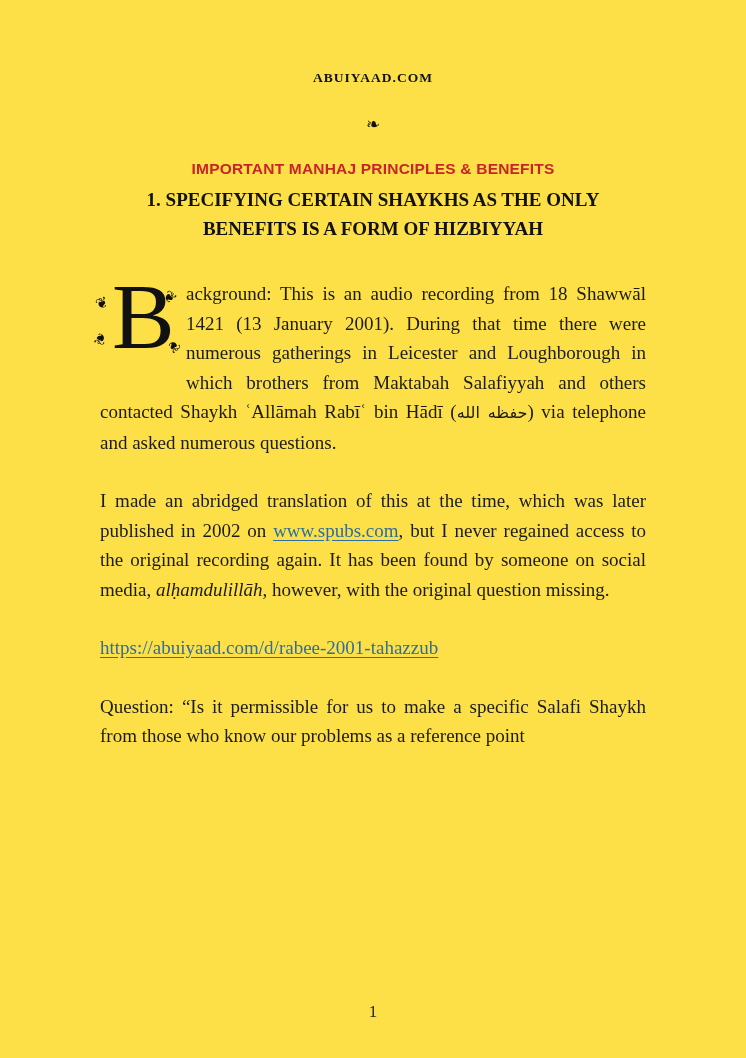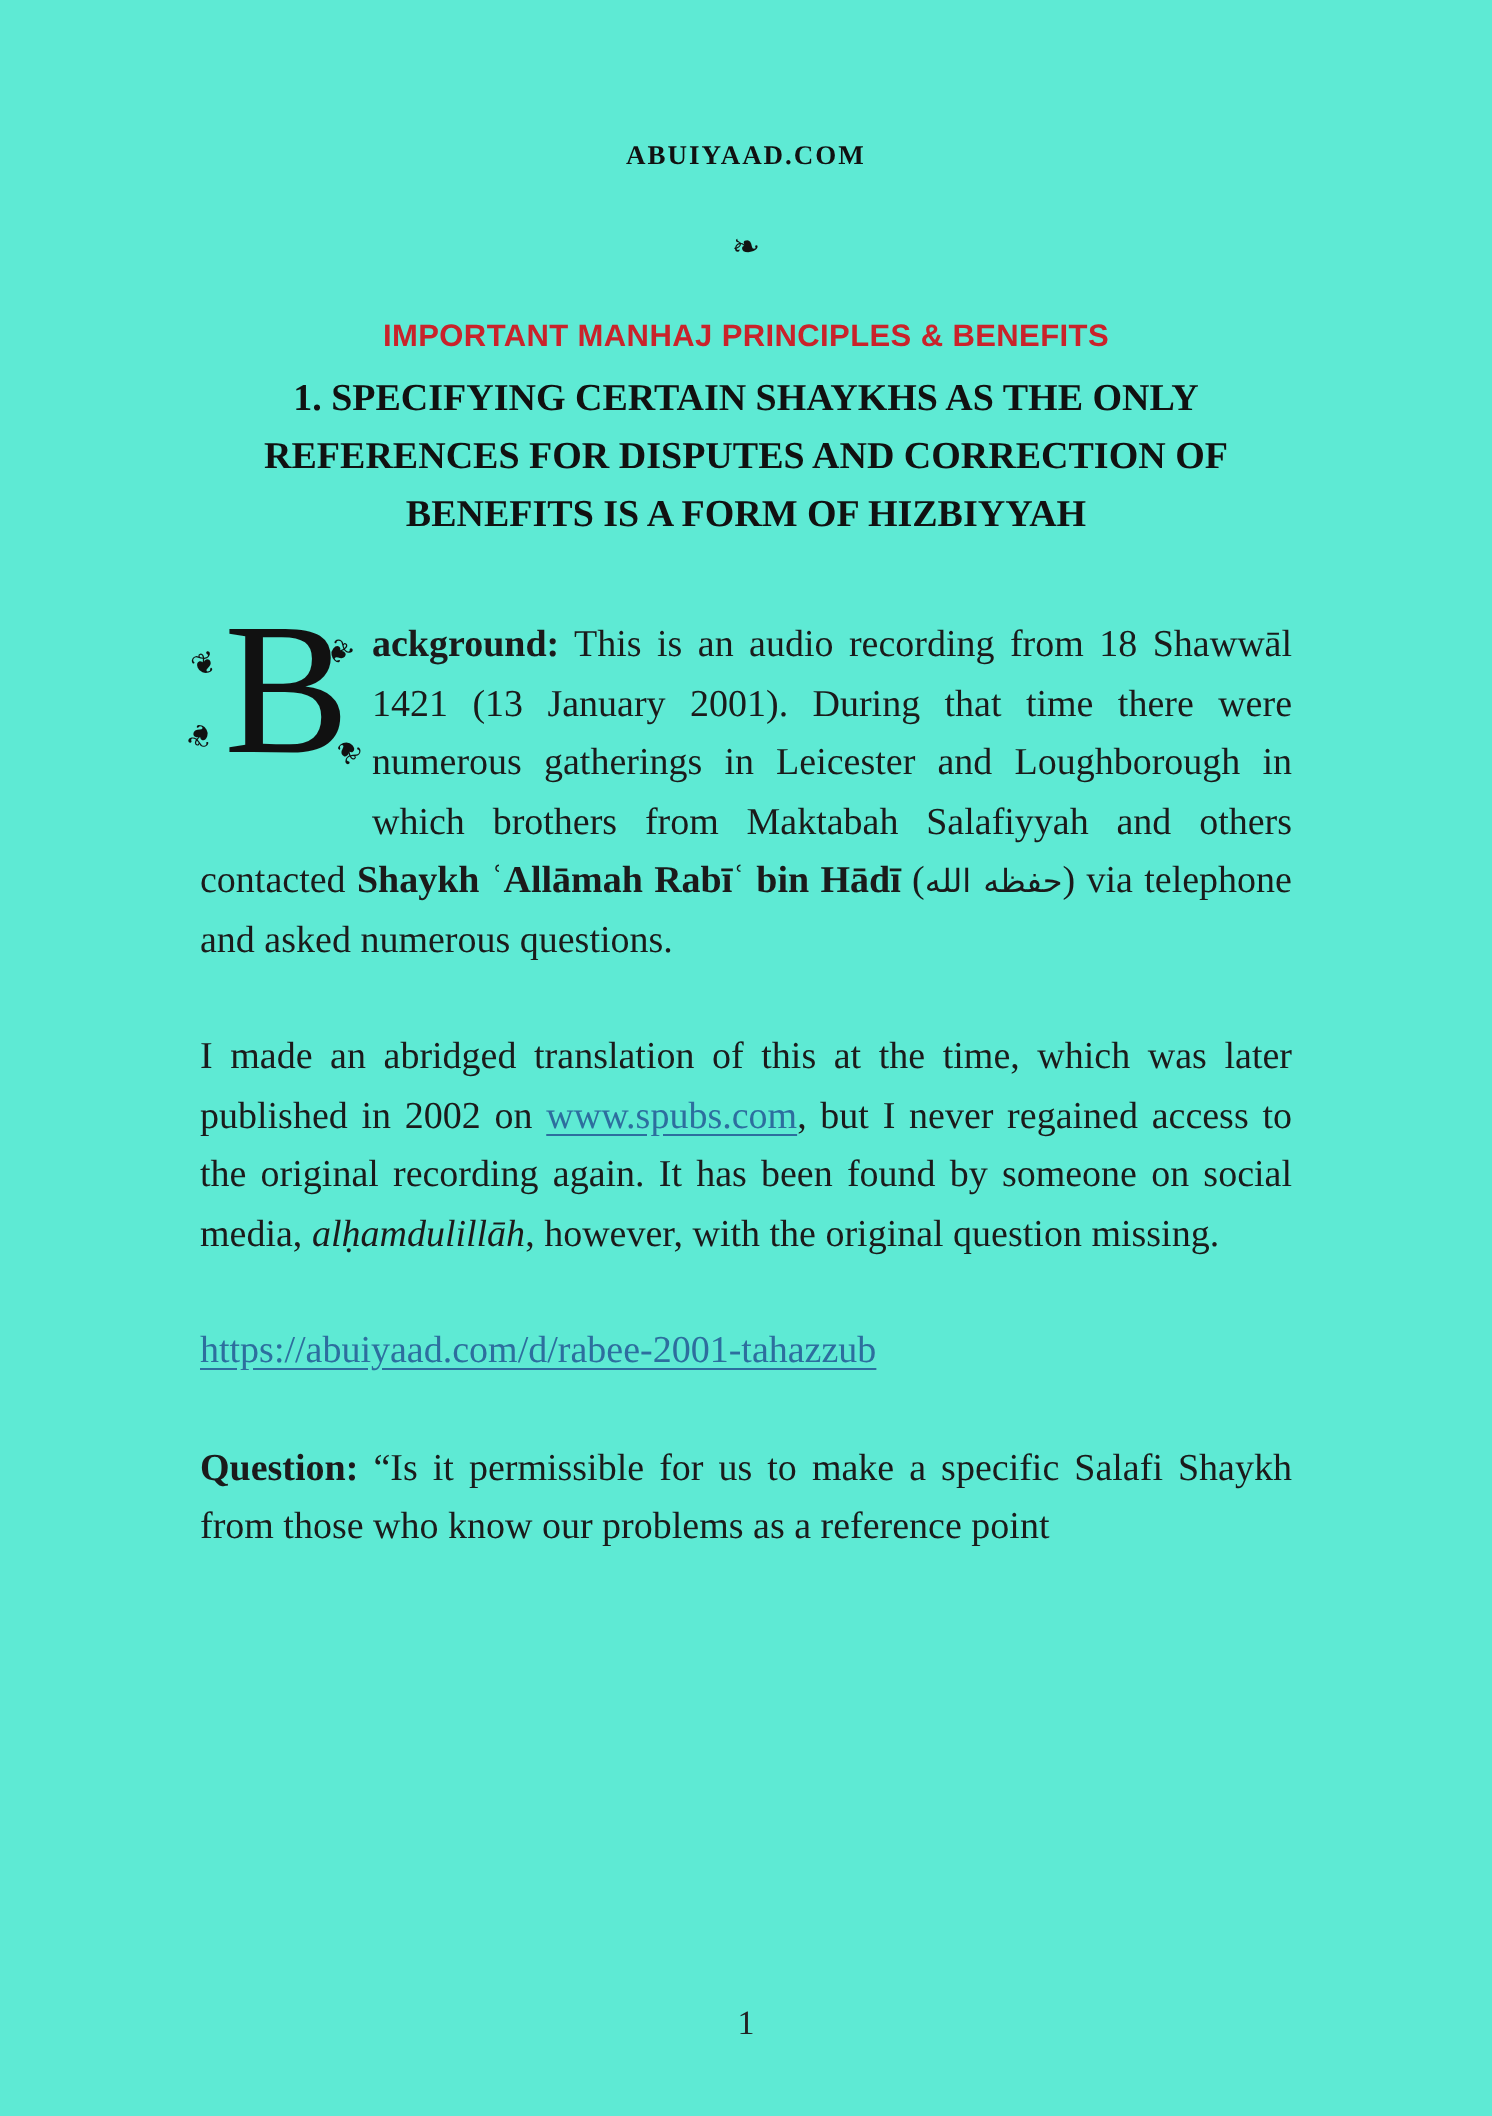--- a/index.html
+++ b/index.html
@@ -7,7 +7,7 @@
     position:relative;
     width:746px;height:1058px;
     margin:0 auto;
-    background:#5eead4;
+    background:#fde047;
     font-family:"Liberation Serif","DejaVu Serif","DejaVu Sans",serif;
     color:#1a1a1a;
     box-sizing:border-box;

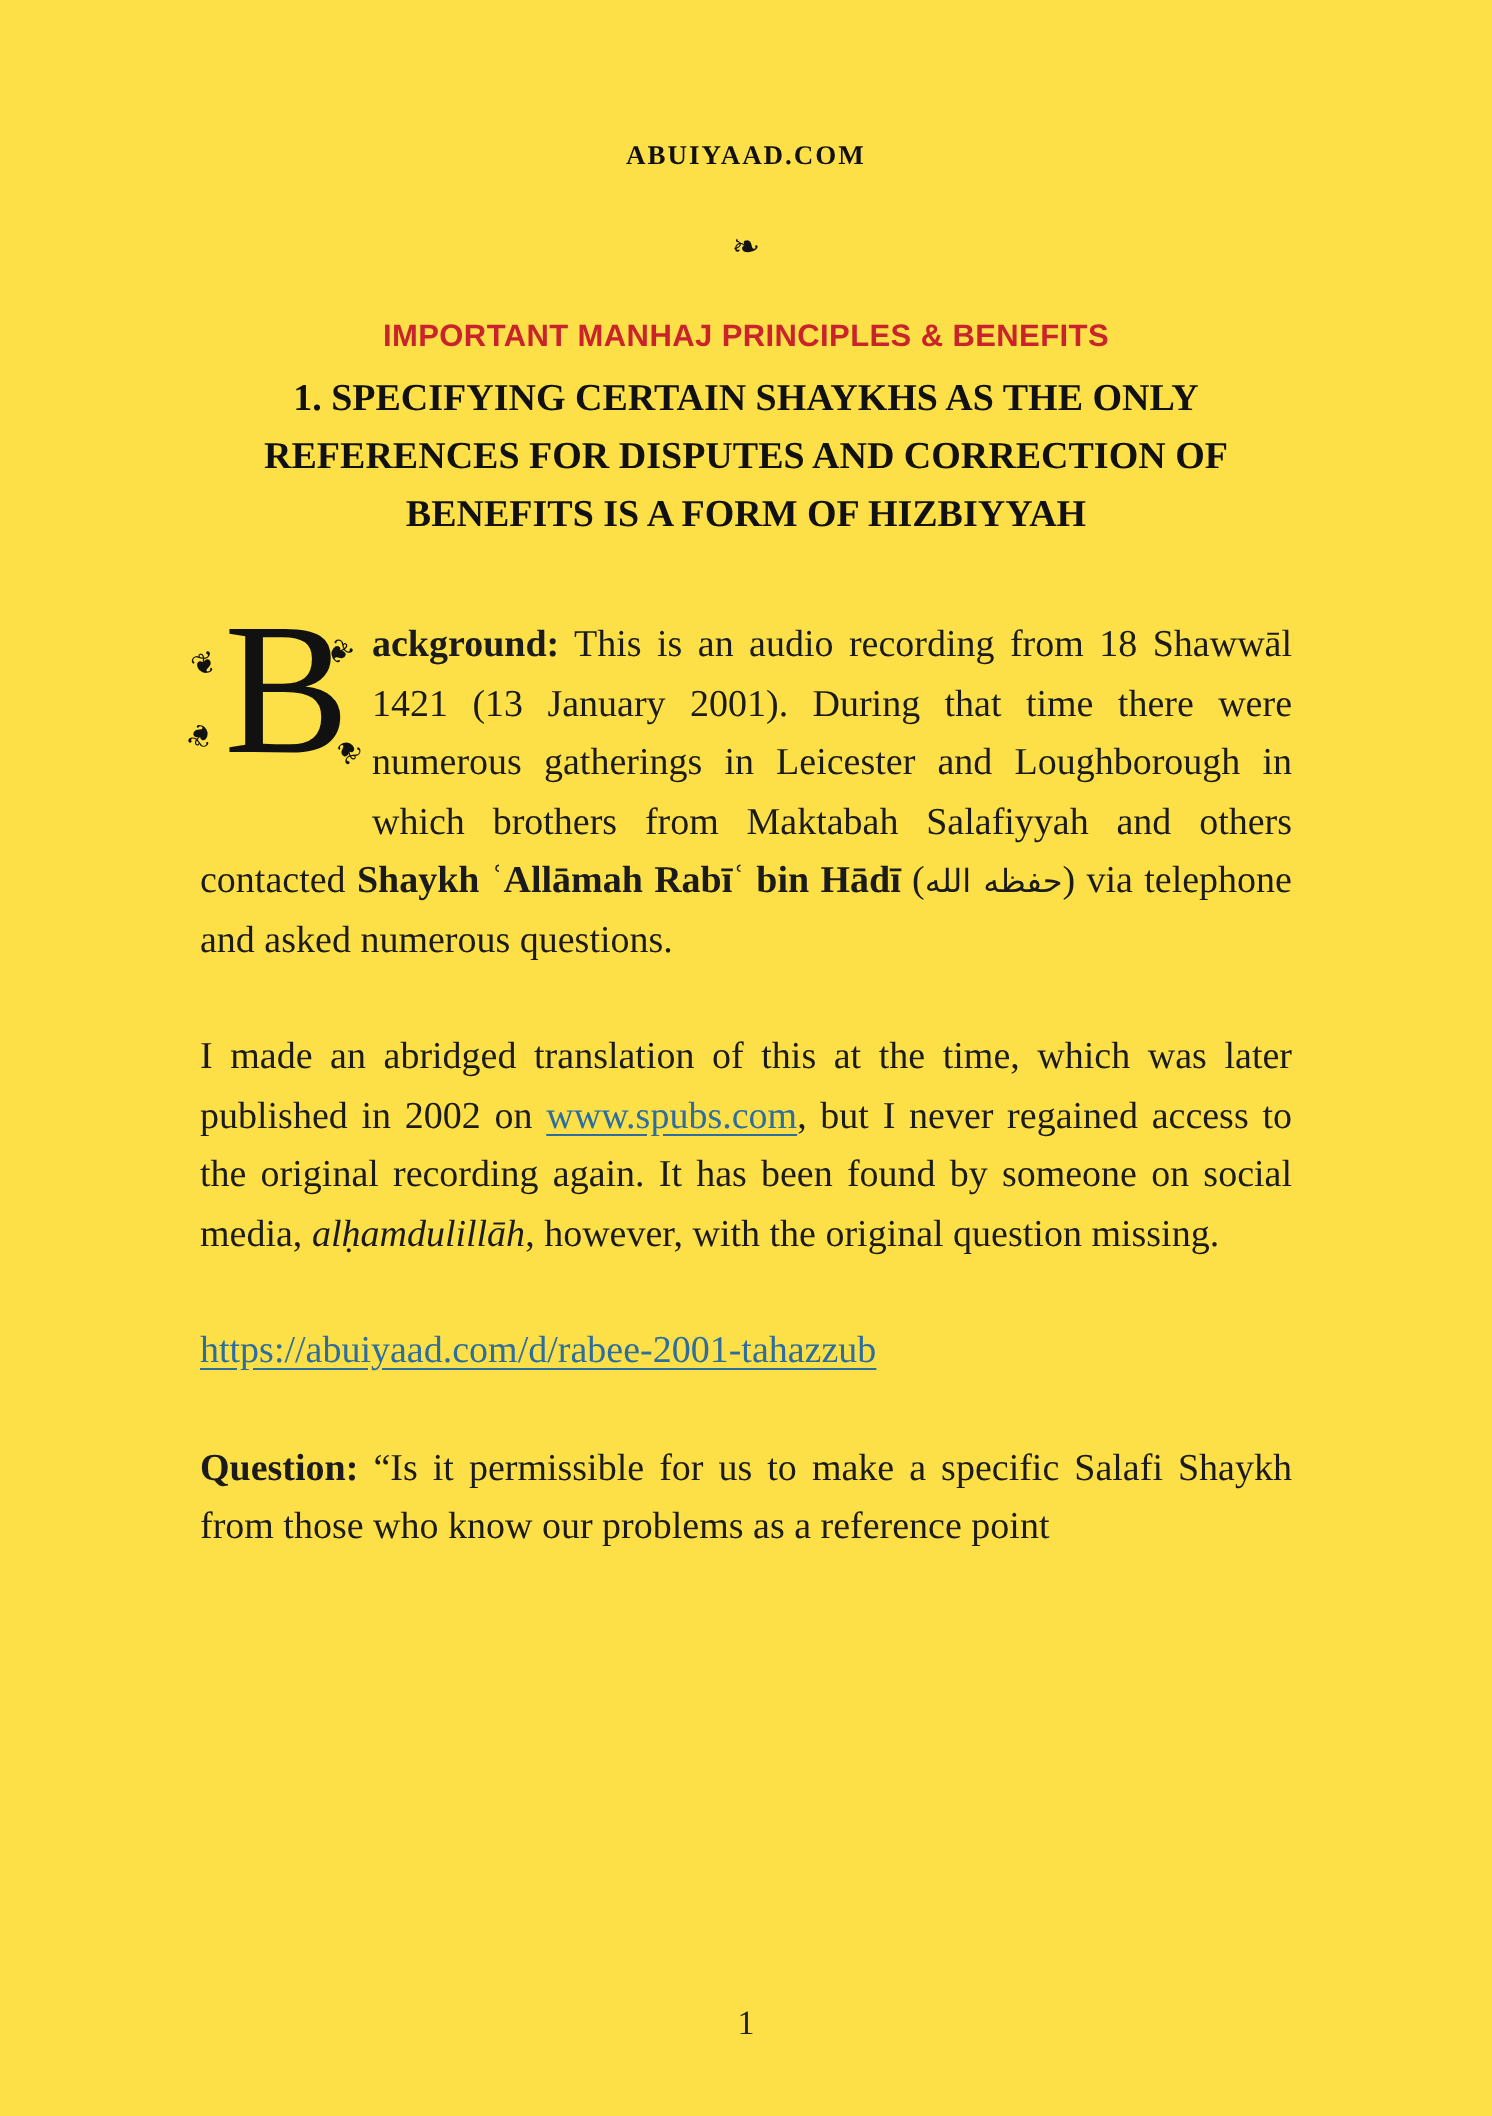--- a/index.html
+++ b/index.html
@@ -123,7 +123,6 @@
 
   <div class="h-black">
     <div>1. SPECIFYING CERTAIN SHAYKHS AS THE ONLY</div>
-    <div>REFERENCES FOR DISPUTES AND CORRECTION OF</div>
     <div>BENEFITS IS A FORM OF HIZBIYYAH</div>
   </div>
 

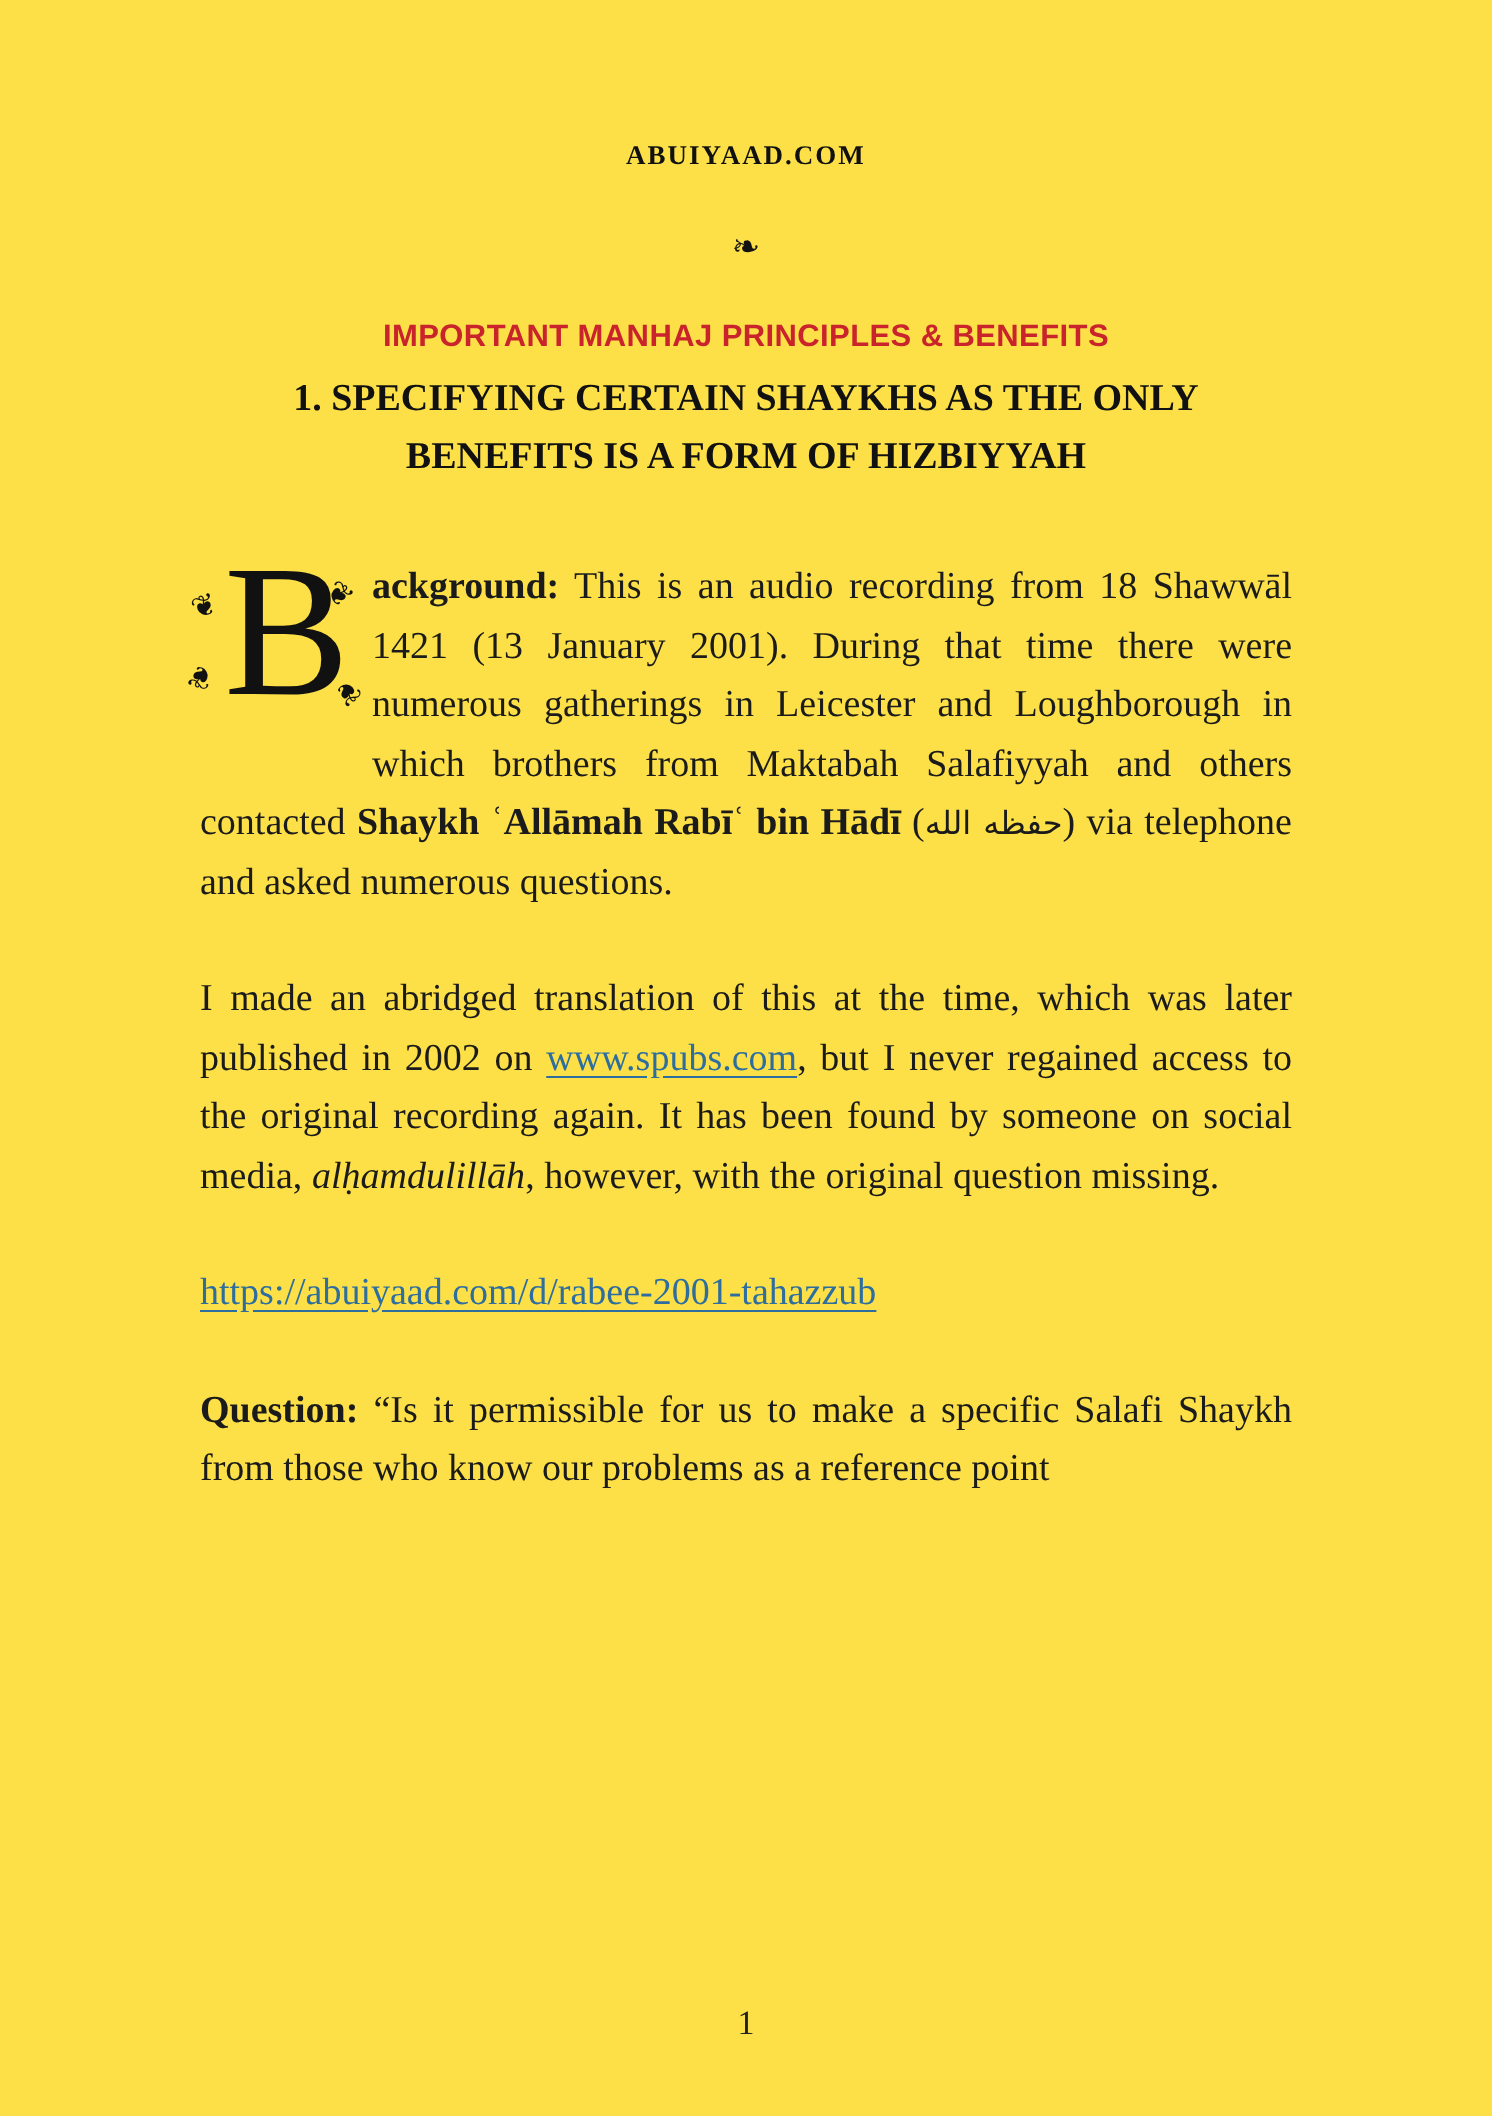--- a/index.html
+++ b/index.html
@@ -62,7 +62,7 @@
     color:#1b1b1b;
   }
   .para{margin:0 0 29px 0;}
-  .bold{font-weight:bold;}
+  .bold{font-weight:normal;}
   .italic{font-style:italic;}
   .arabic{
     font-family:"DejaVu Sans",sans-serif;

